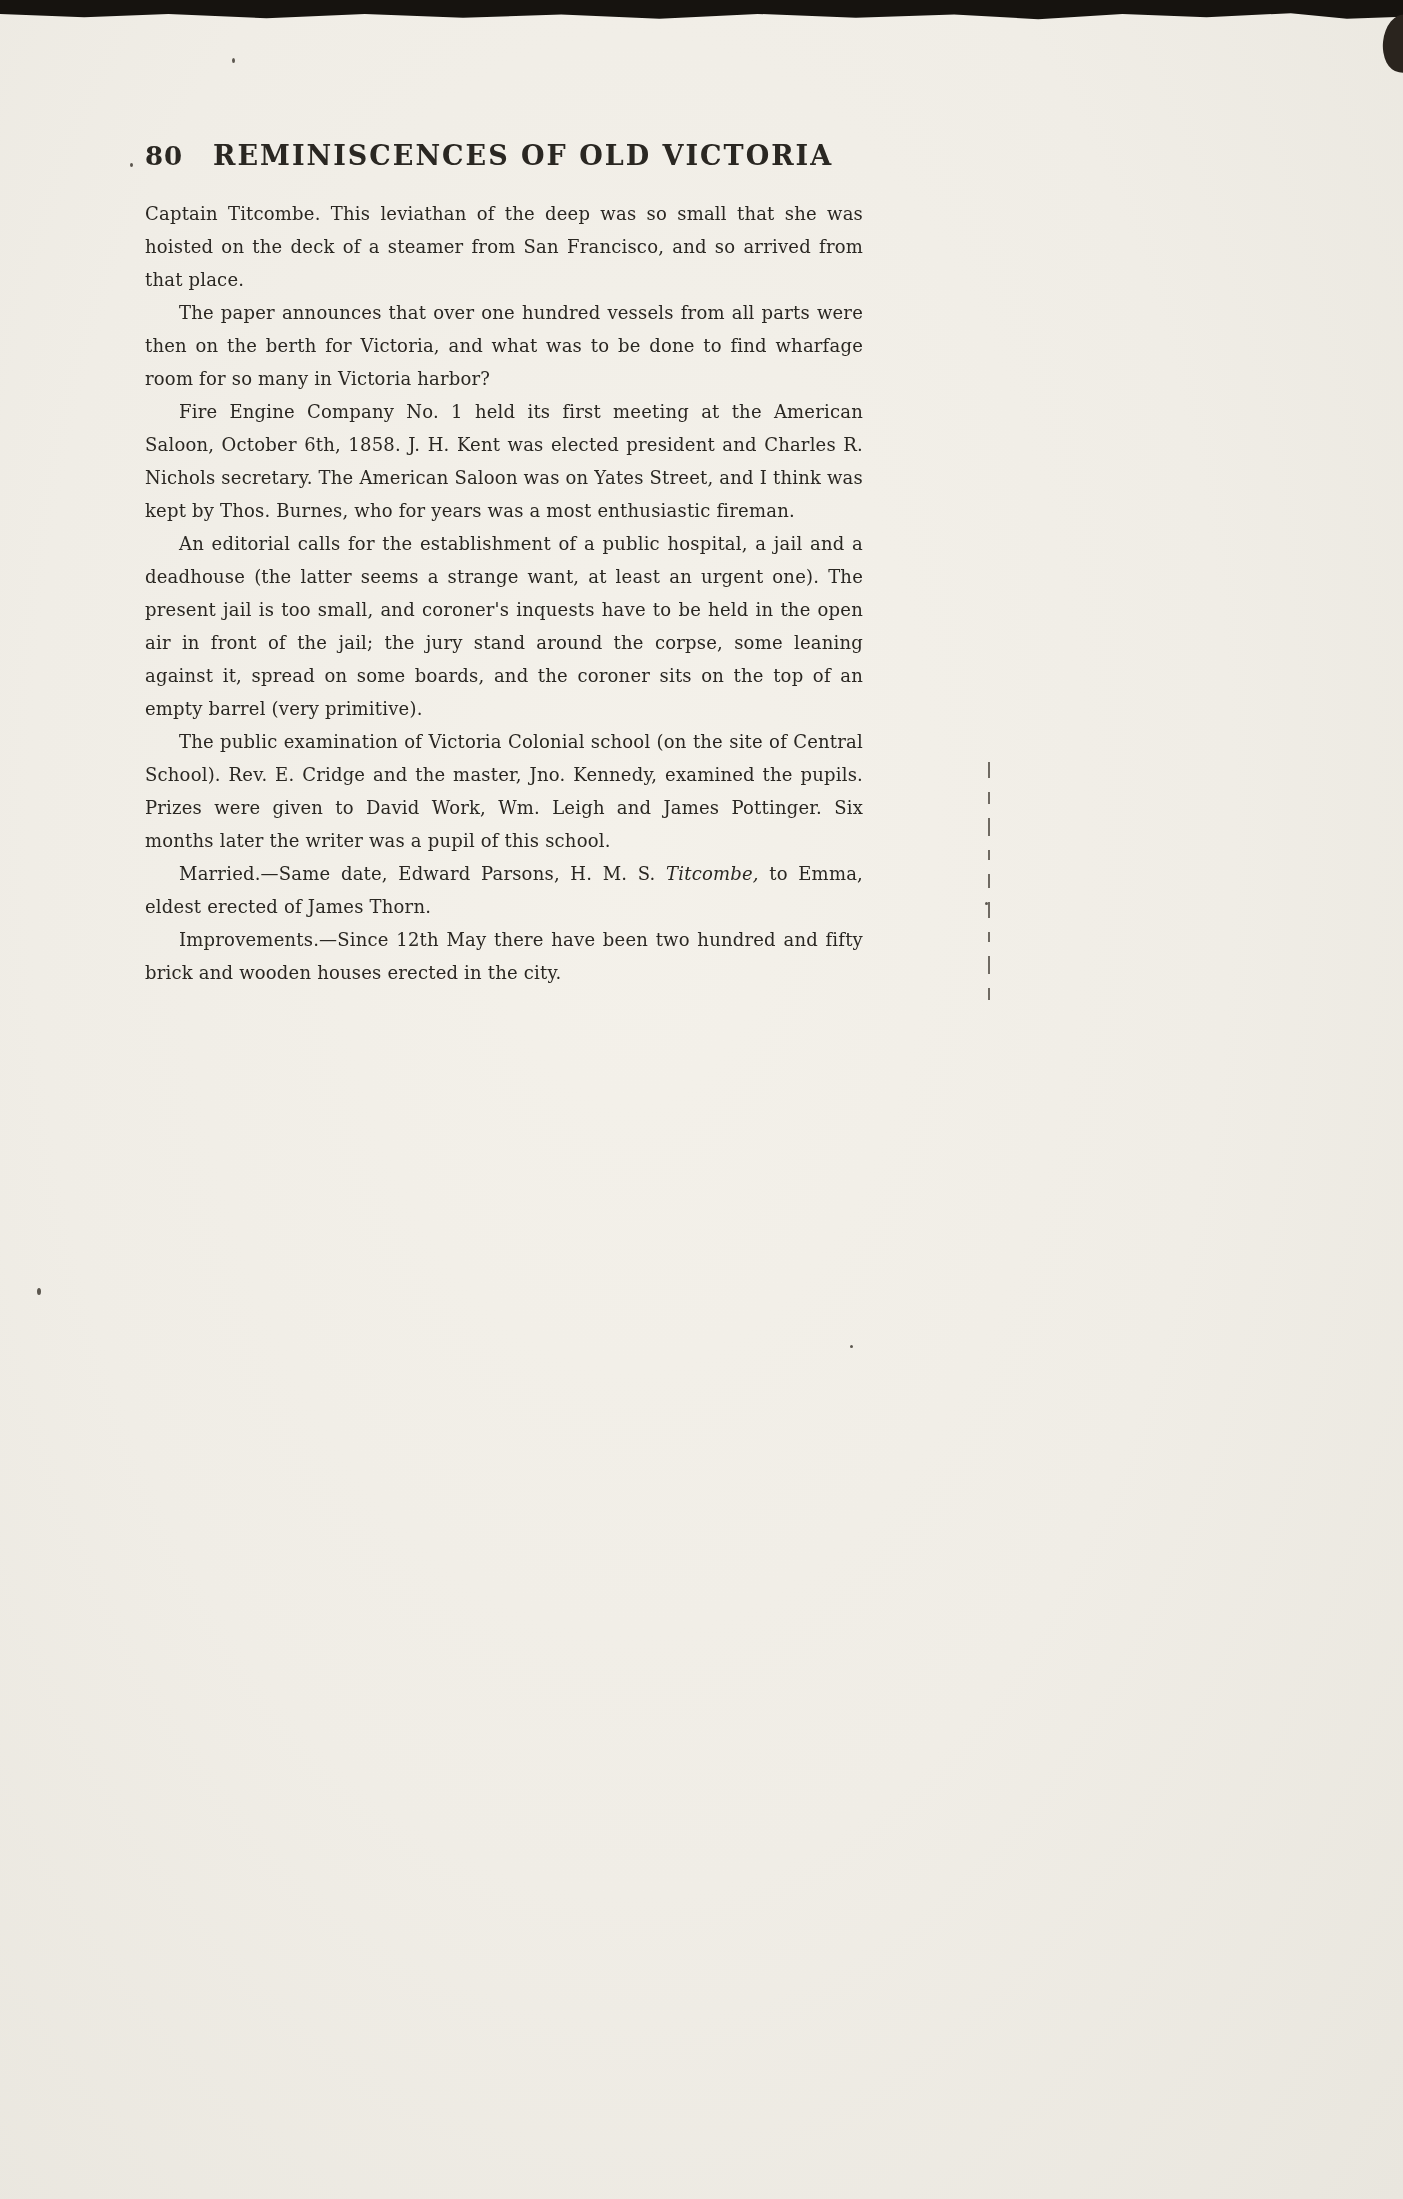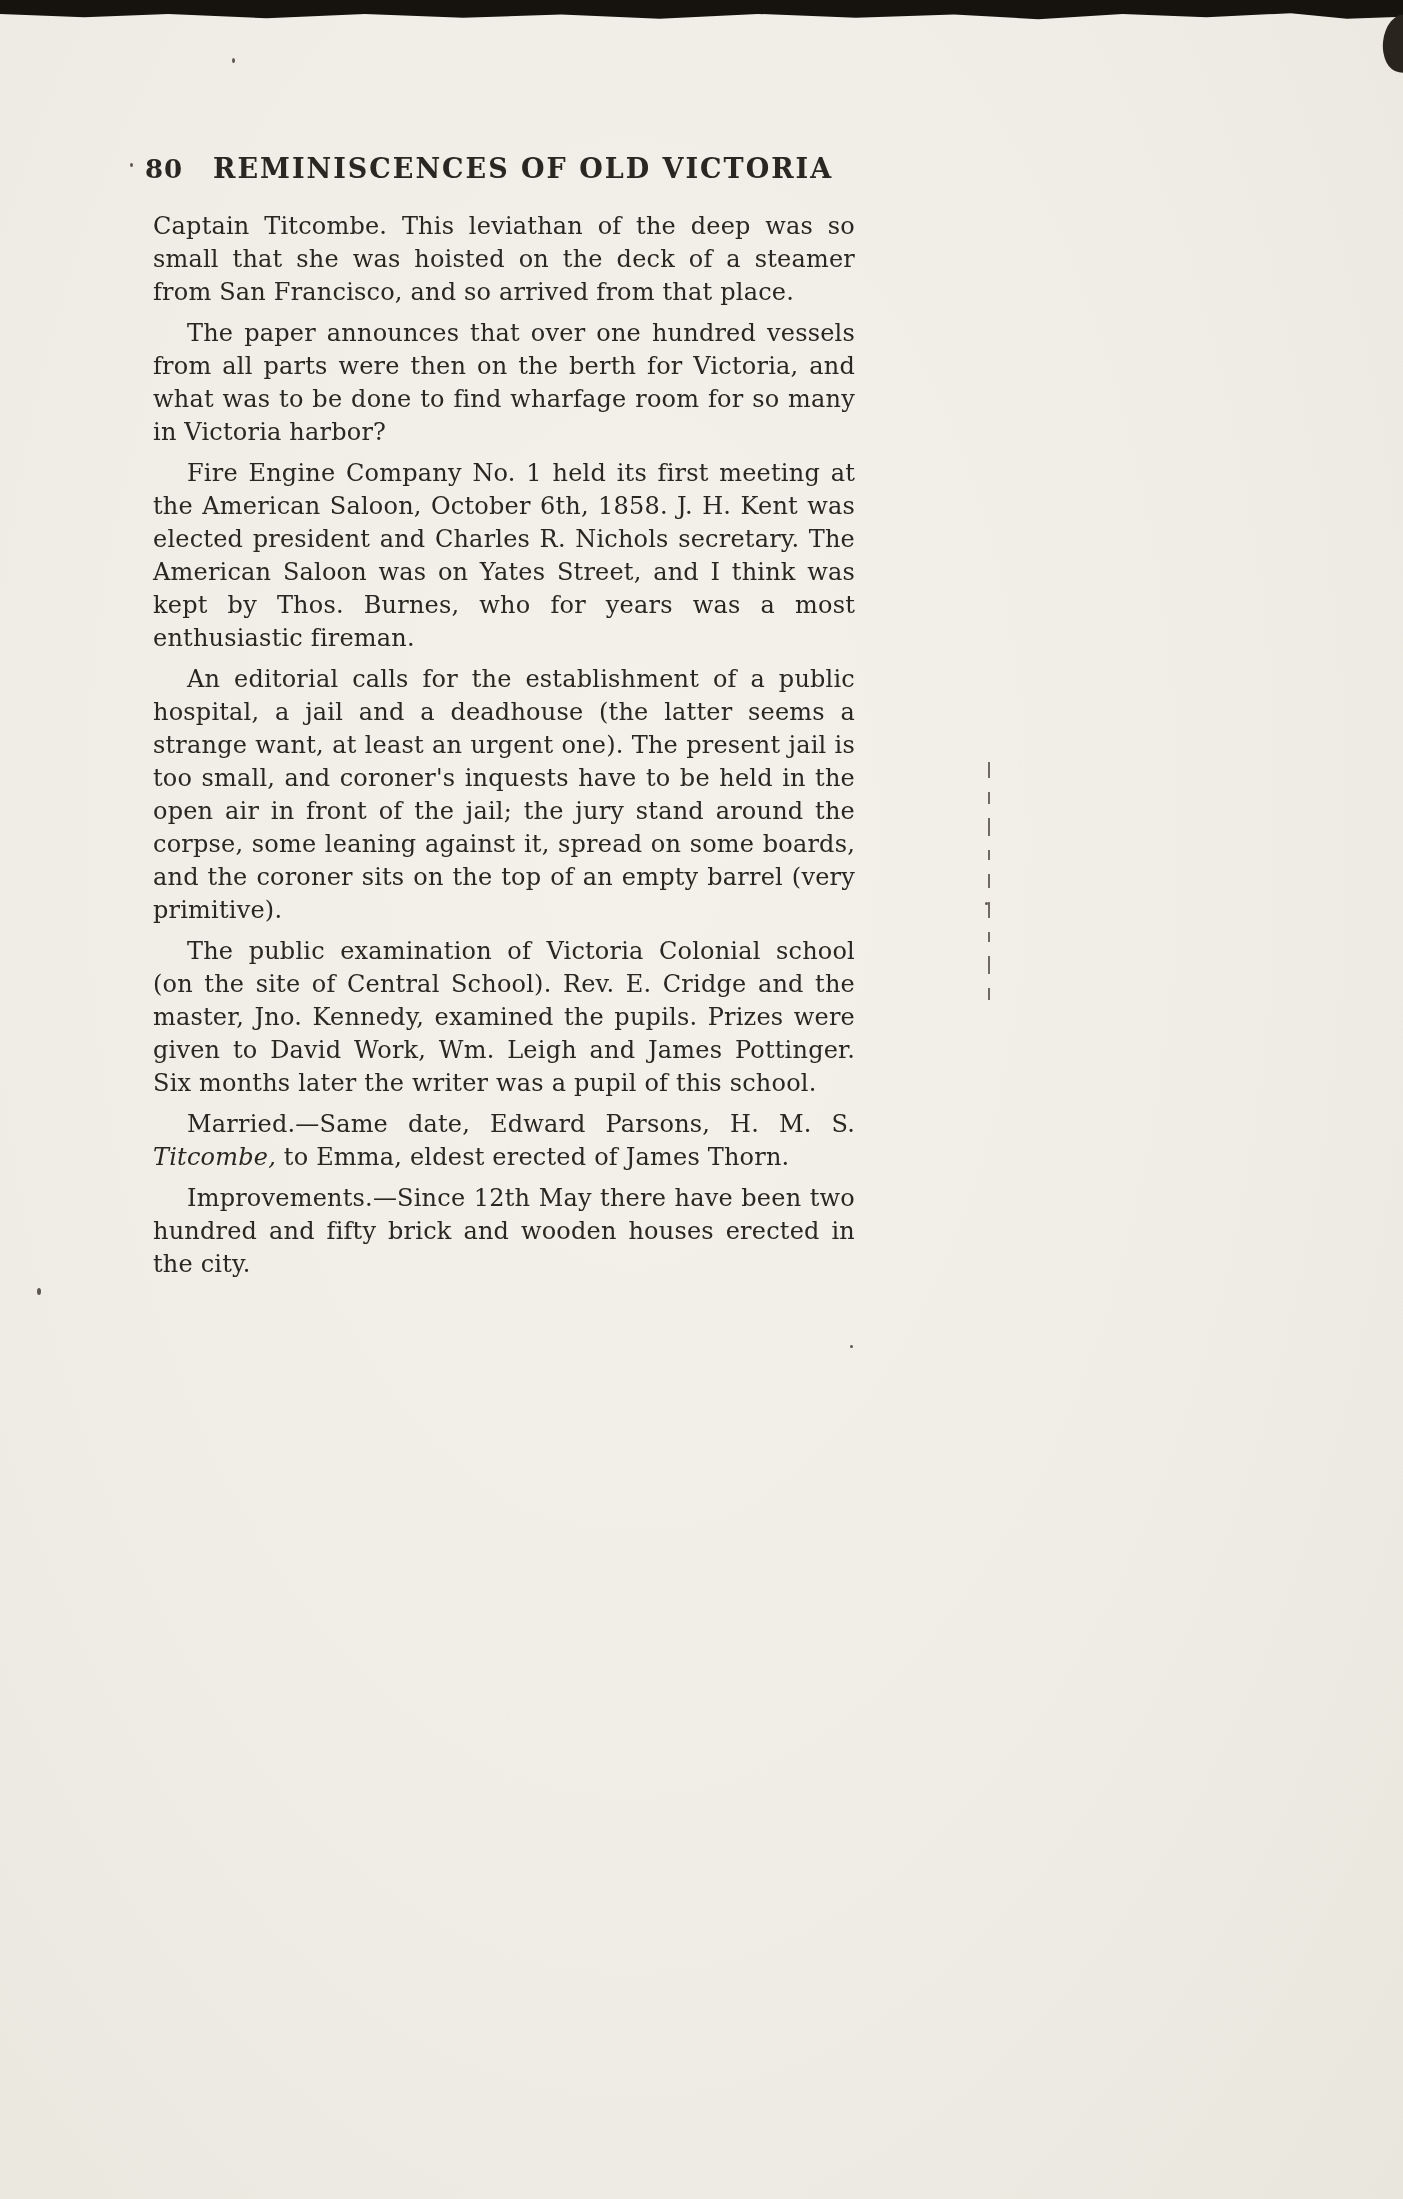--- a/index.html
+++ b/index.html
@@ -55,7 +55,7 @@
   .text-block {
     position: absolute;
     left: 145px;
-    top: 141px;
+    top: 128px;
     width: 718px;
     color: #2a2username7;
     color: #2a2722;

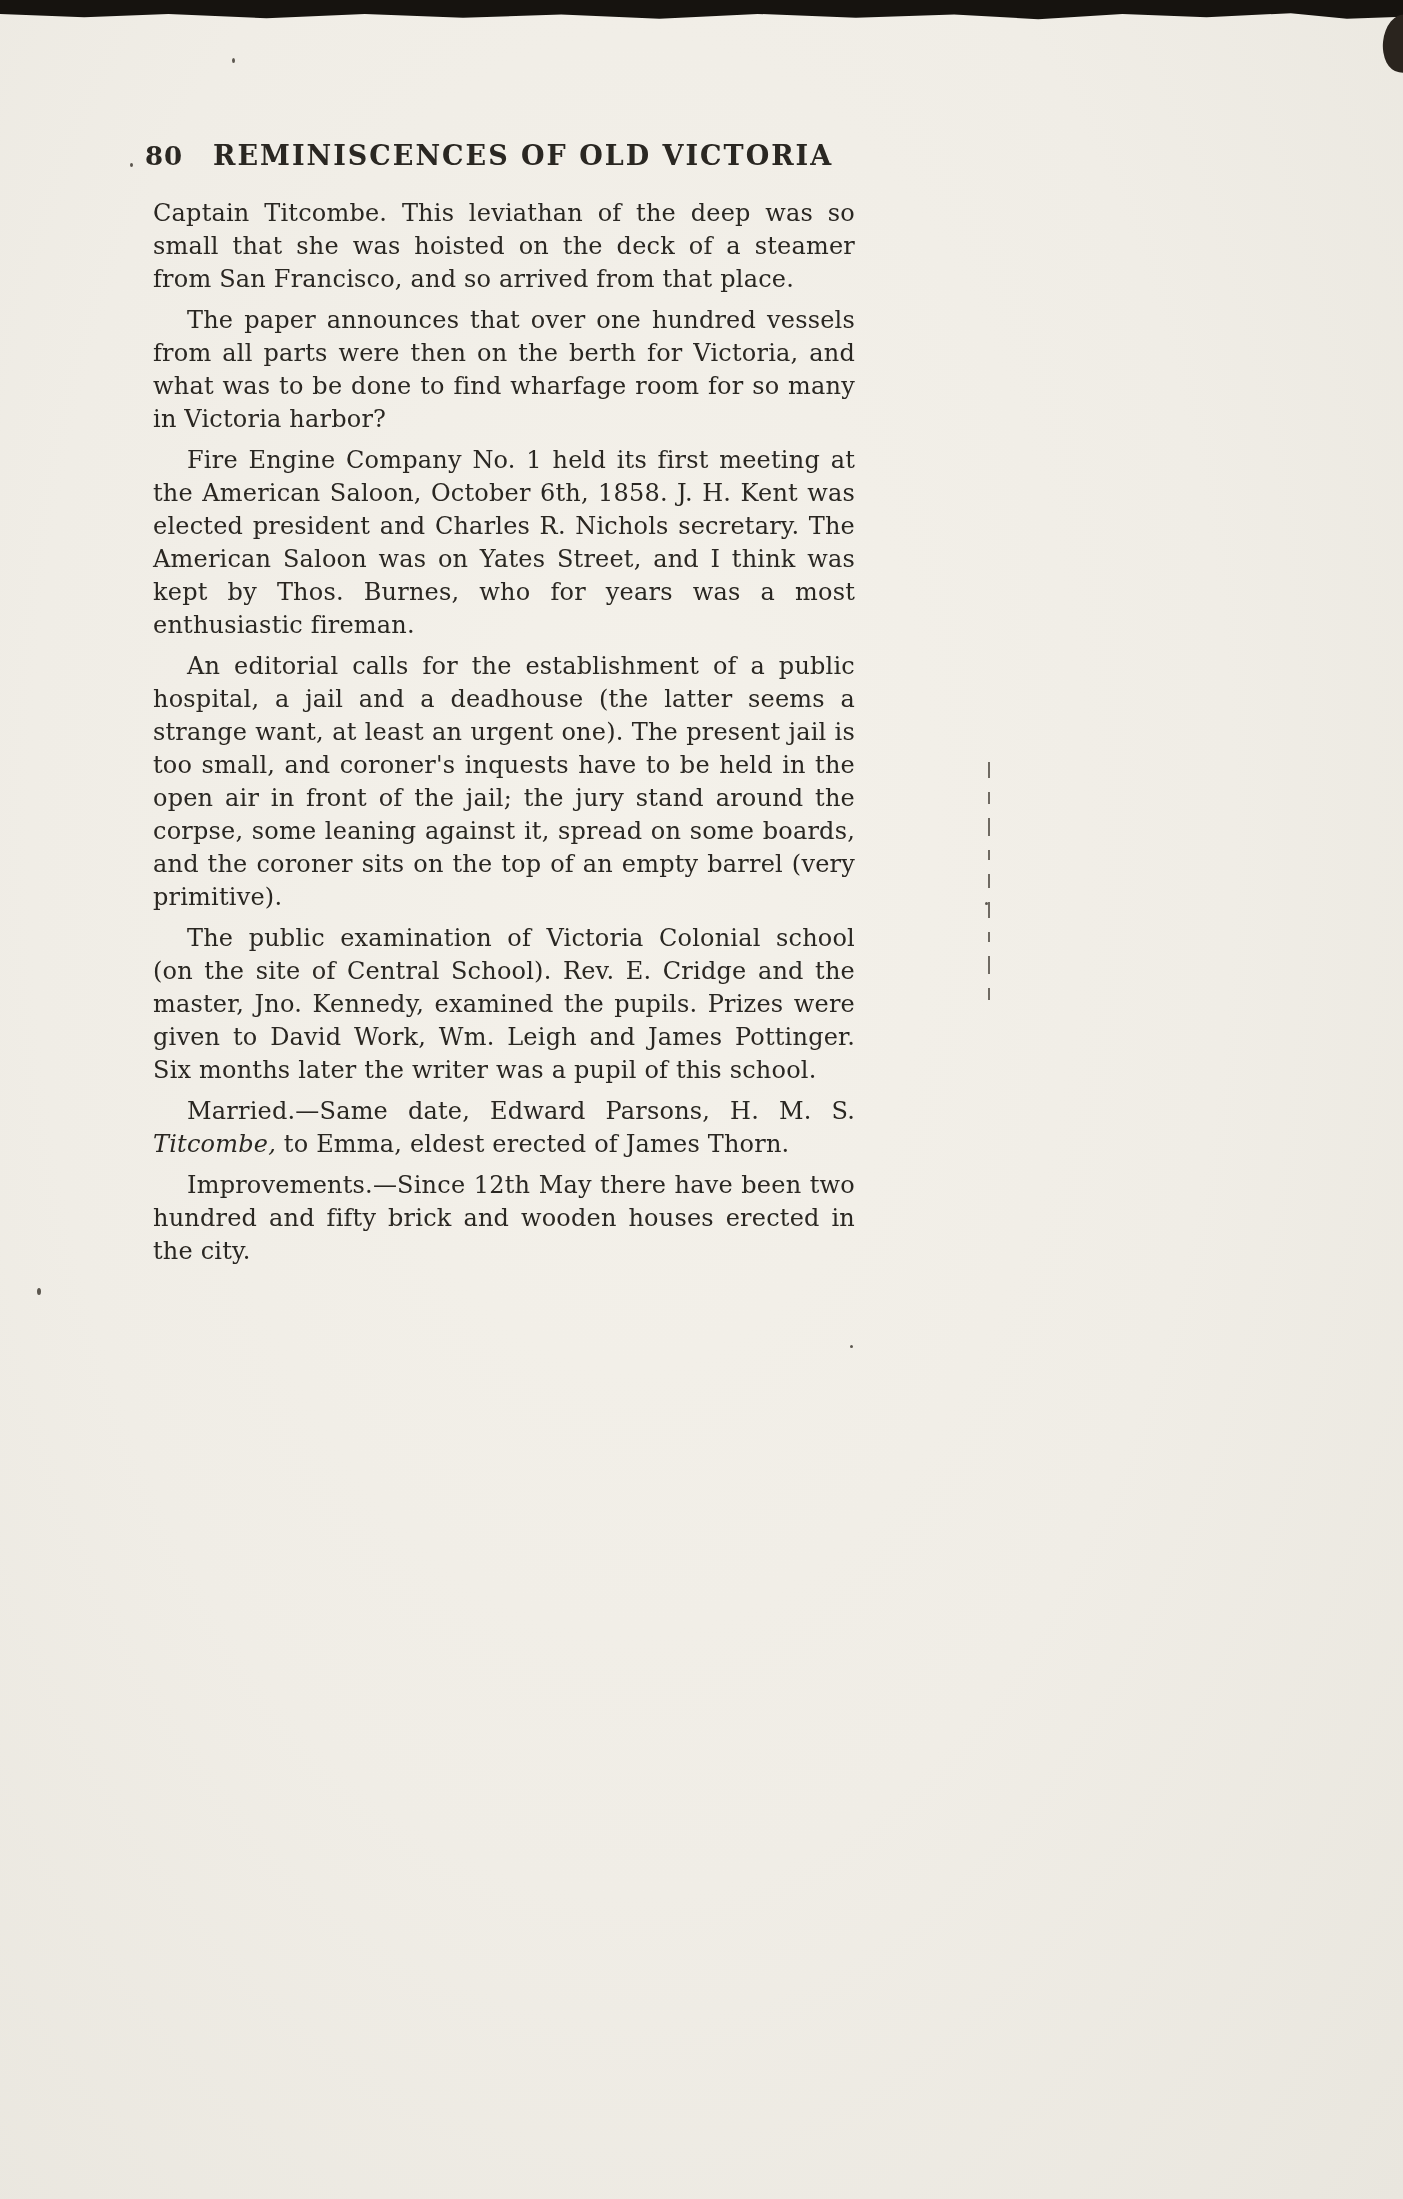--- a/index.html
+++ b/index.html
@@ -80,8 +80,8 @@
     margin-top: 12px;
   }
   .para {
-    margin: 8px;
-    font-size: 24px;
+    margin: 0;
+    font-size: 18px;
     line-height: 33px;
     text-align: justify;
     letter-spacing: 0.2px;

